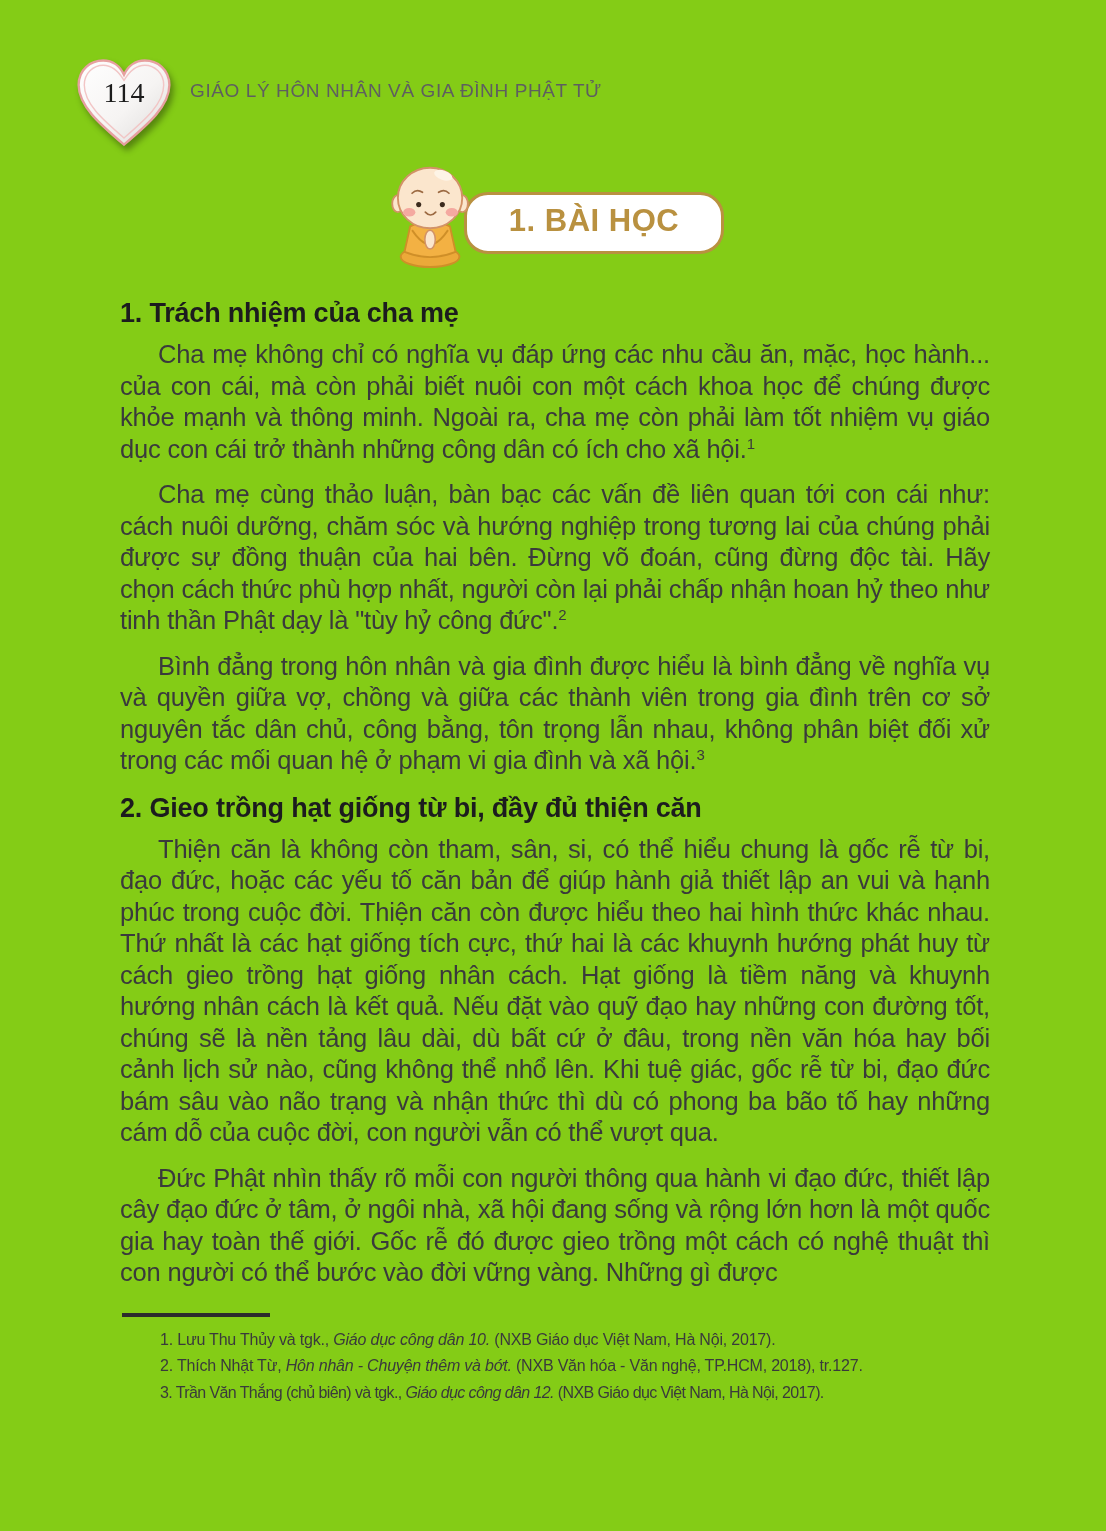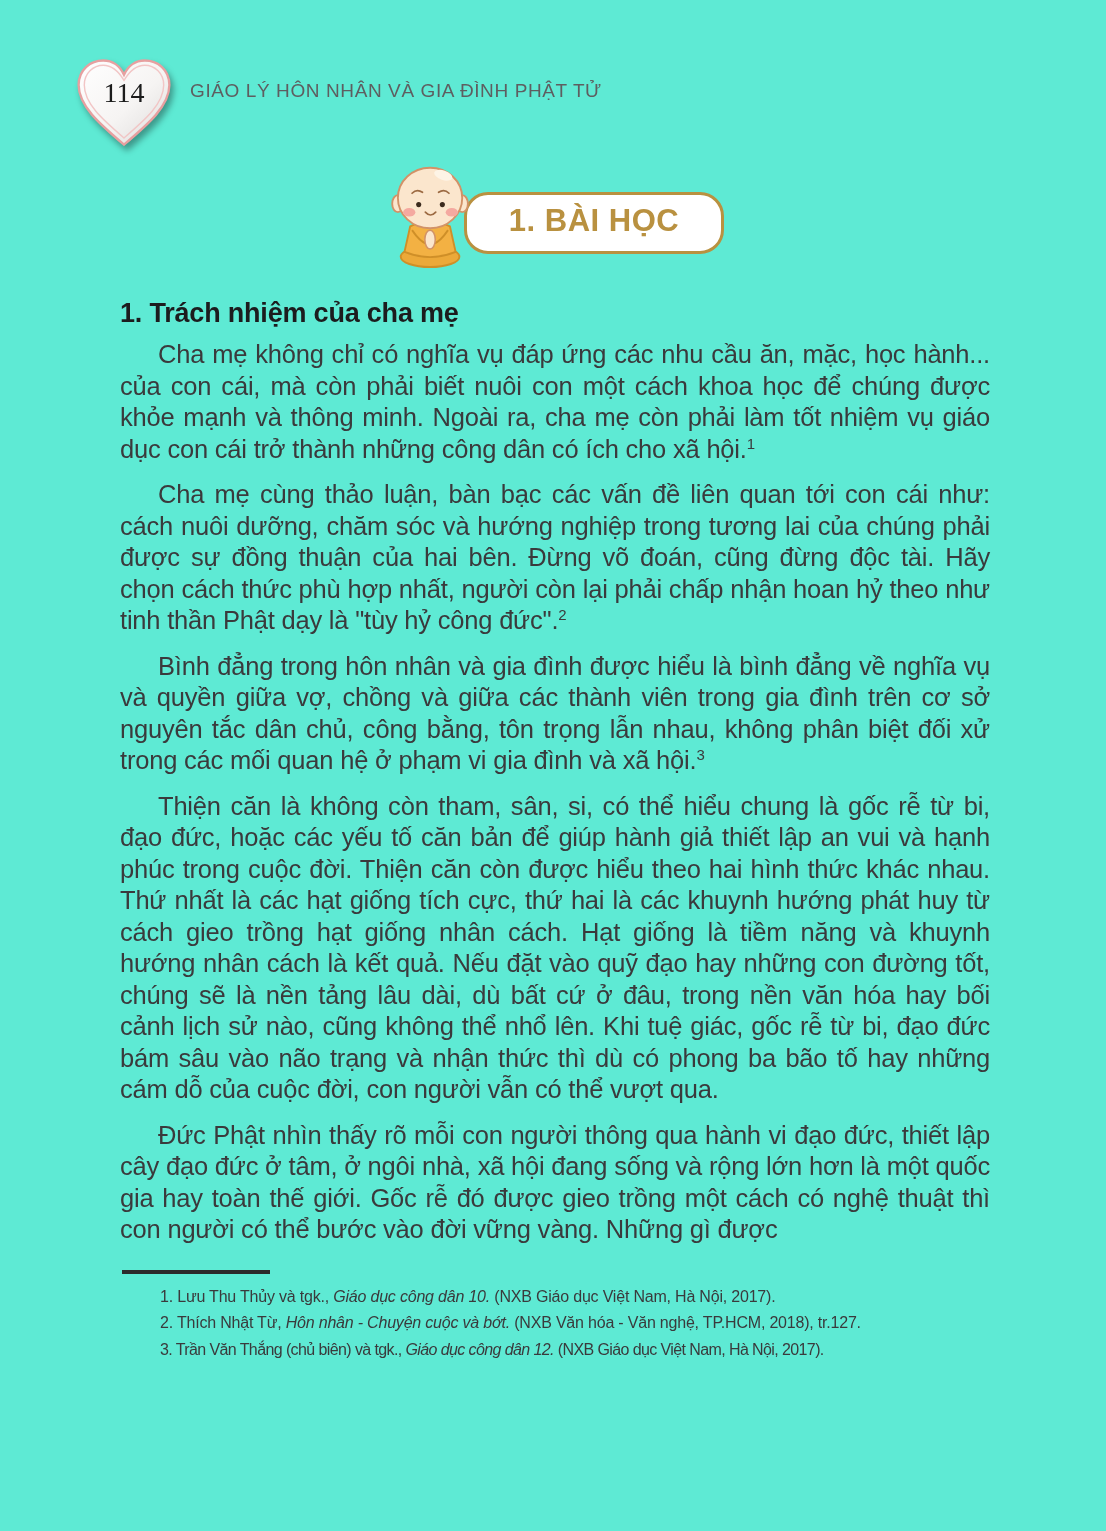--- a/index.html
+++ b/index.html
@@ -4,7 +4,7 @@
 <style>
   html,body{margin:0;padding:0;background:#8e8e8e;}
   .page{
-    width:1106px;height:1531px;background:#5eead4;position:relative;
+    width:1106px;height:1531px;background:#84cc16;position:relative;
     font-family:"Liberation Sans", sans-serif;color:#3a3a3c;overflow:hidden;
     margin:0 auto;box-sizing:border-box;
   }

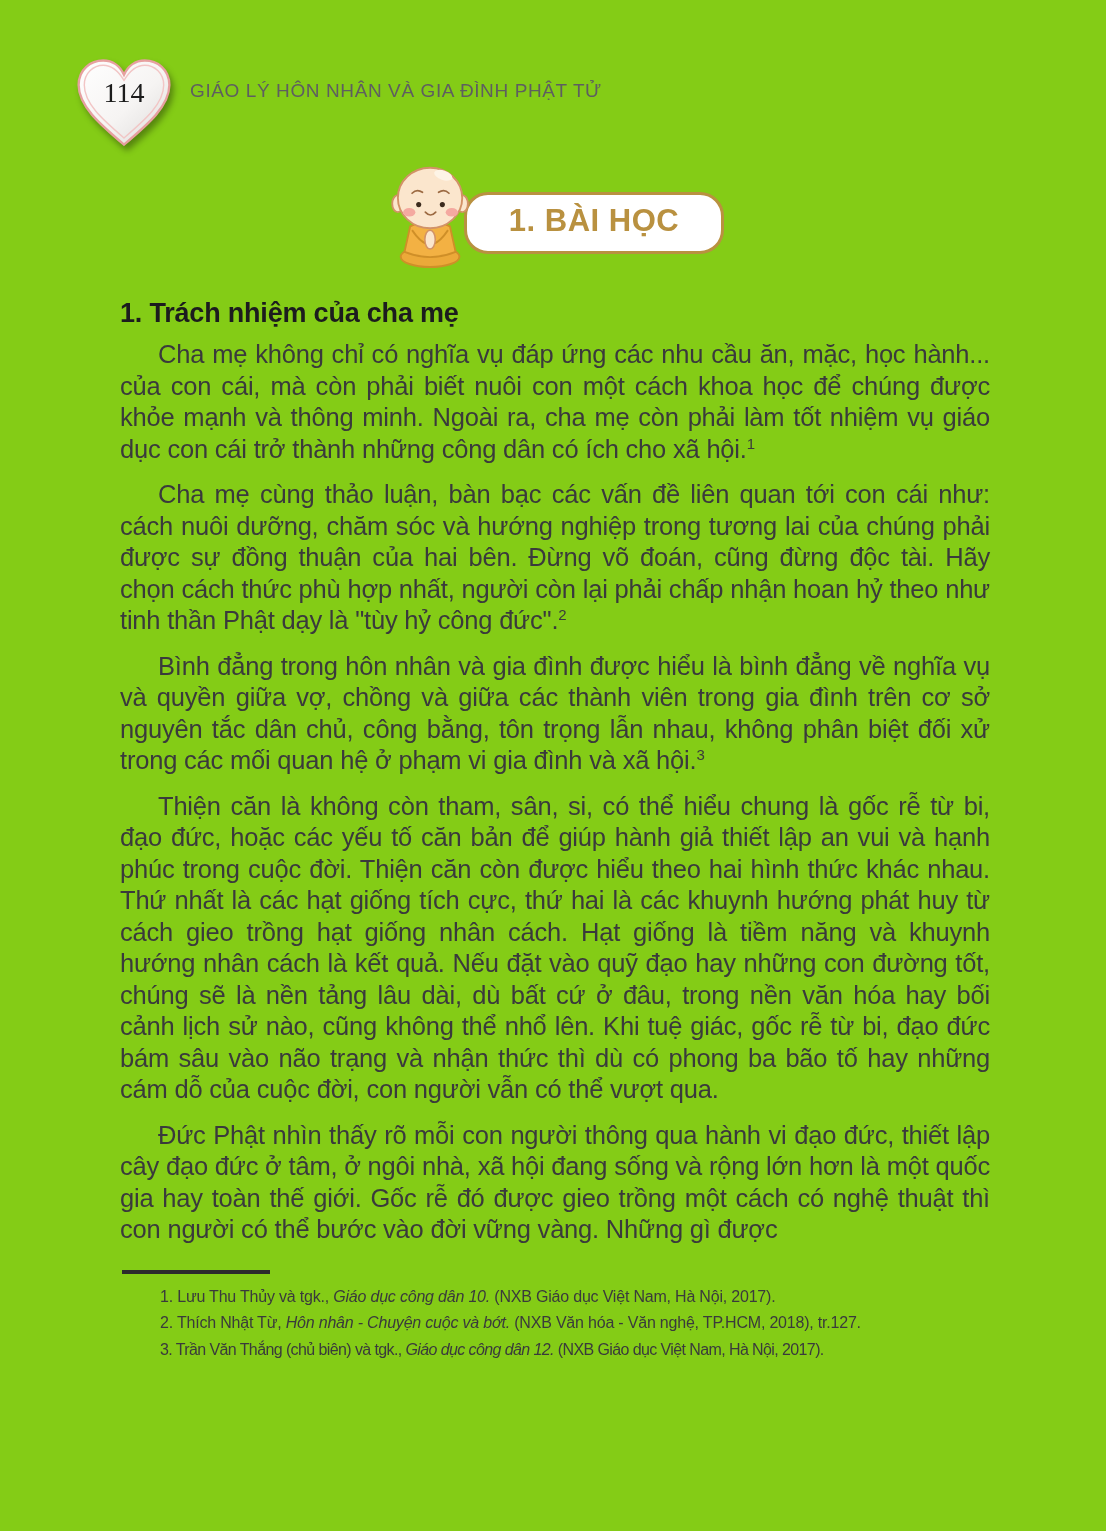--- a/index.html
+++ b/index.html
@@ -106,6 +106,7 @@
 
     <p class="body"><span>Bình đẳng trong hôn nhân và gia đình được hiểu là bình đẳng về nghĩa vụ và quyền giữa vợ, chồng và giữa các thành viên trong gia đình trên cơ sở nguyên tắc dân chủ, công bằng, tôn trọng lẫn nhau, không phân biệt đối xử trong các mối quan hệ ở phạm vi gia đình và xã hội.</span><sup>3</sup></p>
 
+    <h2 class="section">2. Gieo trồng hạt giống từ bi, đầy đủ thiện căn</h2>
 
     <p class="body"><span>Thiện căn là không còn tham, sân, si, có thể hiểu chung là gốc rễ từ bi, đạo đức, hoặc các yếu tố căn bản để giúp hành giả thiết lập an vui và hạnh phúc trong cuộc đời. Thiện căn còn được hiểu theo hai hình thức khác nhau. Thứ nhất là các hạt giống tích cực, thứ hai là các khuynh hướng phát huy từ cách gieo trồng hạt giống nhân cách. Hạt giống là tiềm năng và khuynh hướng nhân cách là kết quả. Nếu đặt vào quỹ đạo hay những con đường tốt, chúng sẽ là nền tảng lâu dài, dù bất cứ ở đâu, trong nền văn hóa hay bối cảnh lịch sử nào, cũng không thể nhổ lên. Khi tuệ giác, gốc rễ từ bi, đạo đức bám sâu vào não trạng và nhận thức thì dù có phong ba bão tố hay những cám dỗ của cuộc đời, con người vẫn có thể vượt qua.</span></p>
 

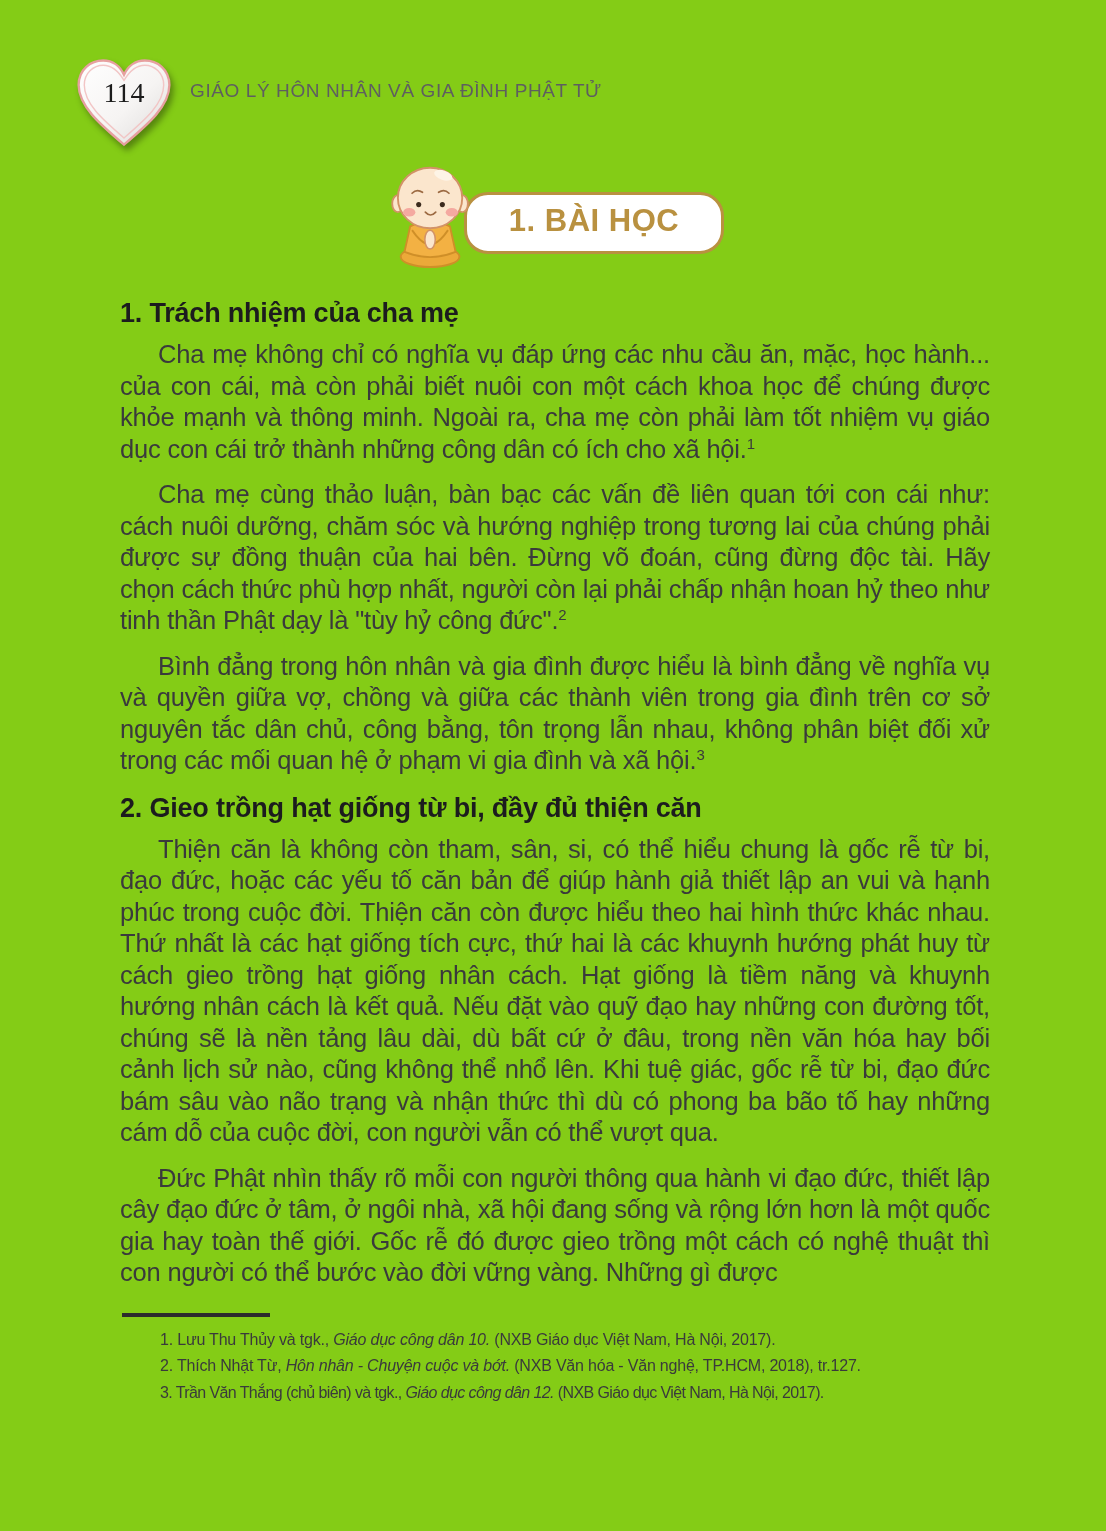--- a/index.html
+++ b/index.html
@@ -116,7 +116,7 @@
 
     <p class="fn"><span>1. Lưu Thu Thủy và tgk., </span><span class="t">Giáo dục công dân 10.</span><span> (NXB Giáo dục Việt Nam, Hà Nội, 2017).</span></p>
 
-    <p class="fn"><span>2. Thích Nhật Từ, </span><span class="t">Hôn nhân - Chuyện cuộc và bớt.</span><span> (NXB Văn hóa - Văn nghệ, TP.HCM, 2018), tr.127.</span></p>
+    <p class="fn"><span>2. Thích Nhật Từ, </span><span class="t">Hôn nhân - Chuyện thêm và bớt.</span><span> (NXB Văn hóa - Văn nghệ, TP.HCM, 2018), tr.127.</span></p>
 
     <p class="fn tight"><span>3. Trần Văn Thắng (chủ biên) và tgk., </span><span class="t">Giáo dục công dân 12.</span><span> (NXB Giáo dục Việt Nam, Hà Nội, 2017).</span></p>
 

